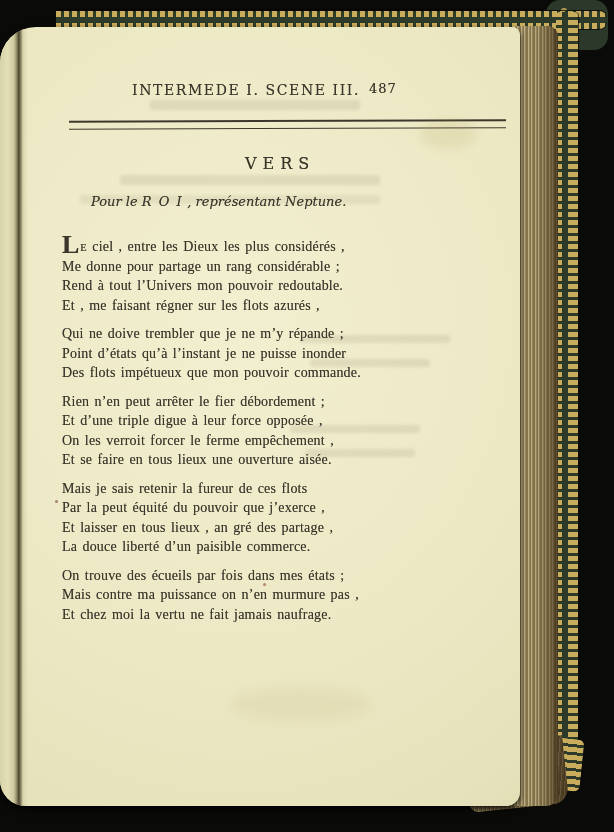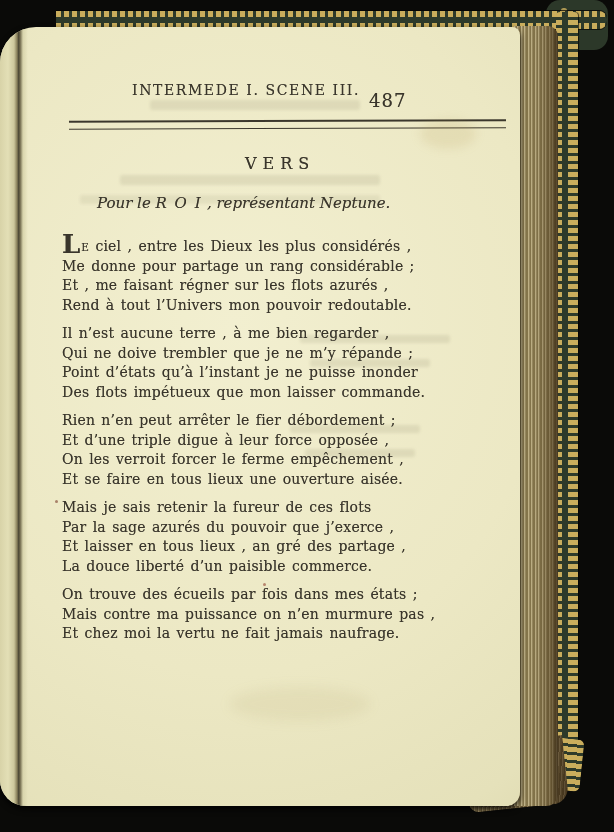--- a/index.html
+++ b/index.html
@@ -80,7 +80,7 @@
     text-shadow:0 0 .5px rgba(57,53,43,.55);
   }
   .page-number{
-    position:absolute;left:369px;top:63px;font-size:18px;letter-spacing:1px;
+    position:absolute;left:369px;top:54px;font-size:13px;letter-spacing:1px;
     text-shadow:0 0 .5px rgba(57,53,43,.55);
   }
   .double-rule{

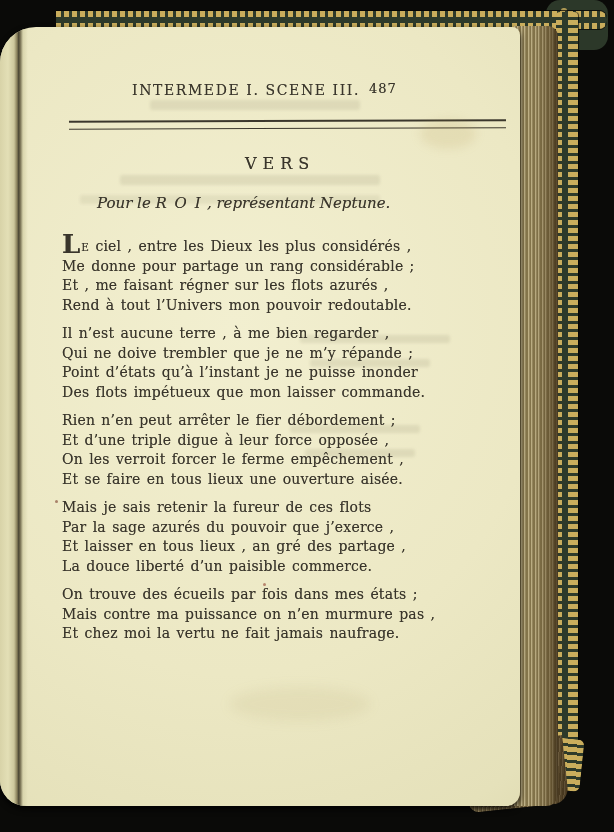--- a/index.html
+++ b/index.html
@@ -94,8 +94,8 @@
     text-shadow:0 0 .5px rgba(57,53,43,.6);
   }
   .dedication{
-    position:absolute;left:97px;top:167px;
-    font-size:15px;font-style:italic;white-space:pre;
+    position:absolute;left:91px;top:167px;
+    font-size:13px;font-style:italic;white-space:pre;
     text-shadow:0 0 .4px rgba(57,53,43,.5);
     text-align:center;
   }

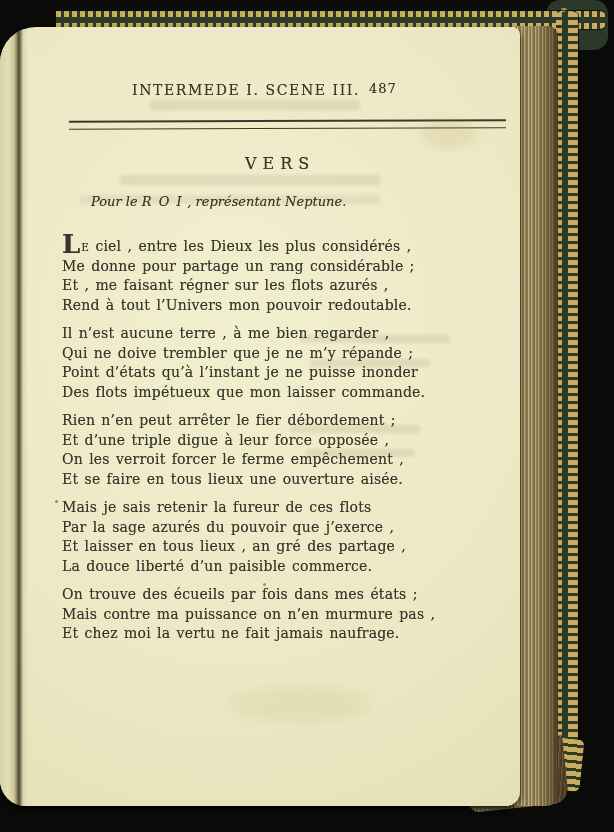--- a/index.html
+++ b/index.html
@@ -106,7 +106,7 @@
     text-shadow:0 0 .45px rgba(57,53,43,.55);
   }
   .stanza{margin:0 0 9px 0;}
-  .line{height:19.5px;line-height:19.5px;white-space:pre;}
+  .line{height:19.5px;line-height:19.5px;white-space:pre;font-family:Liberation Serif, serif;}
   .dropcap{
     display:inline;font-size:26px;line-height:0;font-weight:700;
     vertical-align:-2px;letter-spacing:1px;

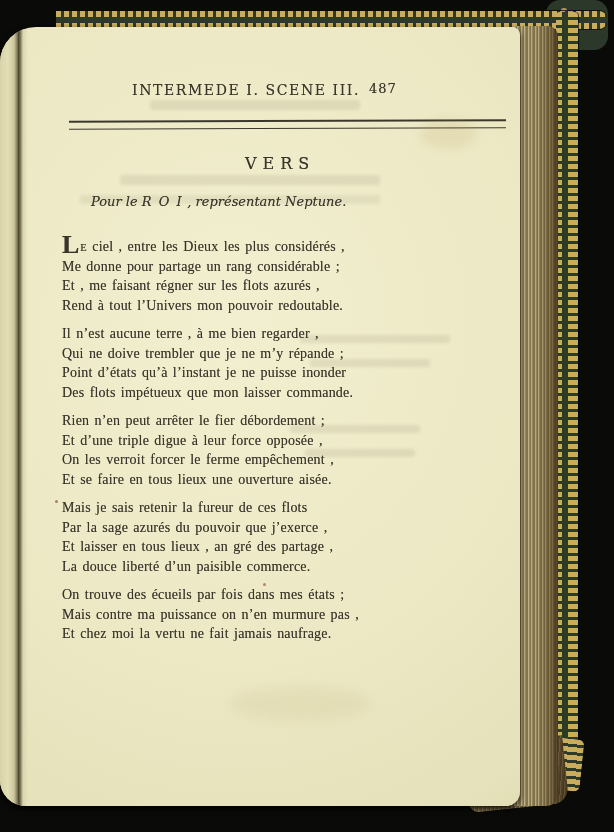--- a/index.html
+++ b/index.html
@@ -163,8 +163,8 @@
         <div class="stanza">
           <div class="line"><span class="dropcap">L</span><span class="smallcap">E</span><span> ciel , entre les Dieux les plus considérés ,</span></div>
           <div class="line">Me donne pour partage un rang considérable ;</div>
+          <div class="line">Rend à tout l’Univers mon pouvoir redoutable.</div>
           <div class="line">Et , me faisant régner sur les flots azurés ,</div>
-          <div class="line">Rend à tout l’Univers mon pouvoir redoutable.</div>
         </div>
 
         <div class="stanza">

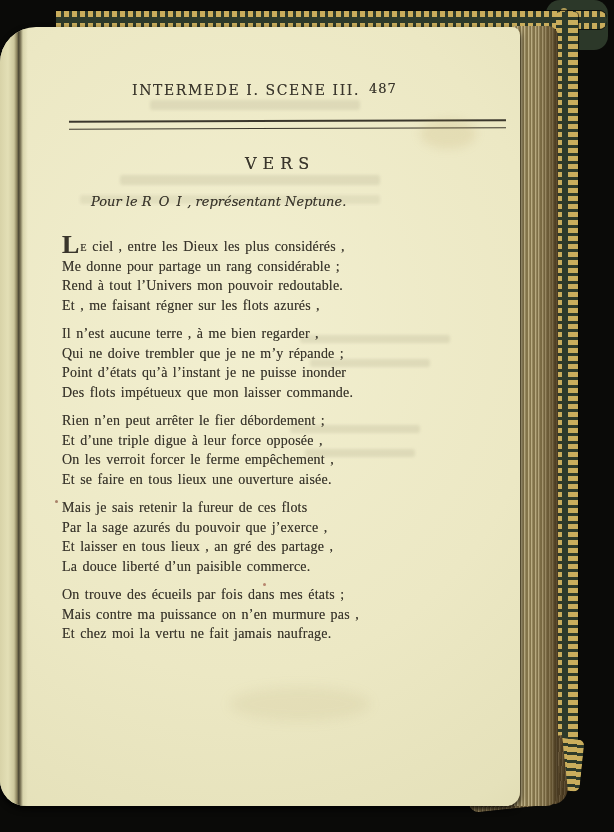--- a/index.html
+++ b/index.html
@@ -168,7 +168,6 @@
         </div>
 
         <div class="stanza">
-          <div class="line">Il n’est aucune terre , à me bien regarder ,</div>
           <div class="line">Qui ne doive trembler que je ne m’y répande ;</div>
           <div class="line">Point d’états qu’à l’instant je ne puisse inonder</div>
           <div class="line">Des flots impétueux que mon laisser commande.</div>

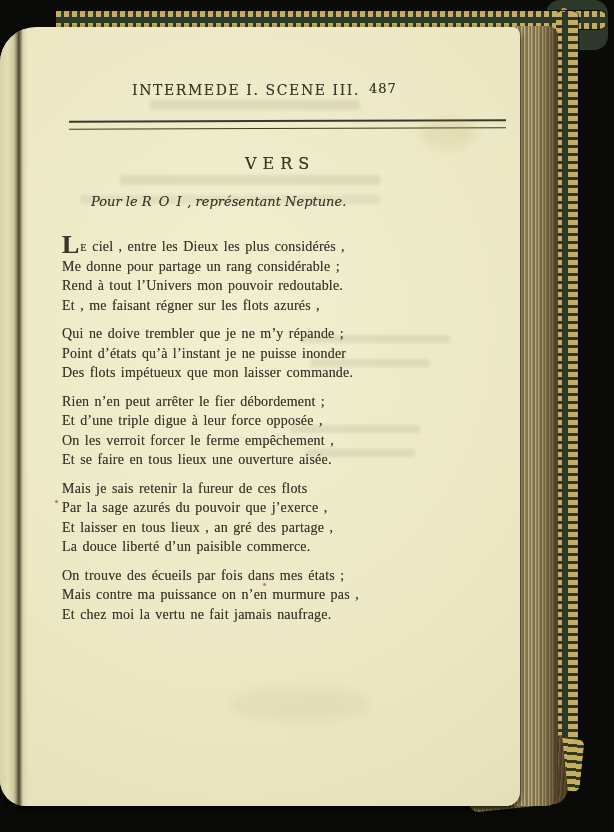--- a/index.html
+++ b/index.html
@@ -170,7 +170,7 @@
         <div class="stanza">
           <div class="line">Qui ne doive trembler que je ne m’y répande ;</div>
           <div class="line">Point d’états qu’à l’instant je ne puisse inonder</div>
-          <div class="line">Des flots impétueux que mon laisser commande.</div>
+          <div class="line">Des flots impétueux que mon pouvoir commande.</div>
         </div>
 
         <div class="stanza">

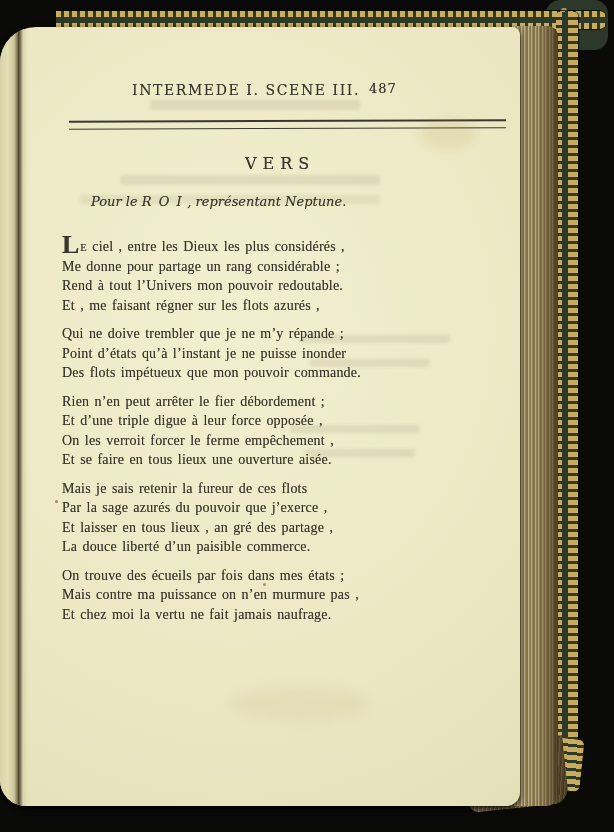--- a/index.html
+++ b/index.html
@@ -182,7 +182,7 @@
 
         <div class="stanza">
           <div class="line">Mais je sais retenir la fureur de ces flots</div>
-          <div class="line">Par la sage azurés du pouvoir que j’exerce ,</div>
+          <div class="line">Par la peut équité du pouvoir que j’exerce ,</div>
           <div class="line">Et laisser en tous lieux , an gré des partage ,</div>
           <div class="line">La douce liberté d’un paisible commerce.</div>
         </div>

